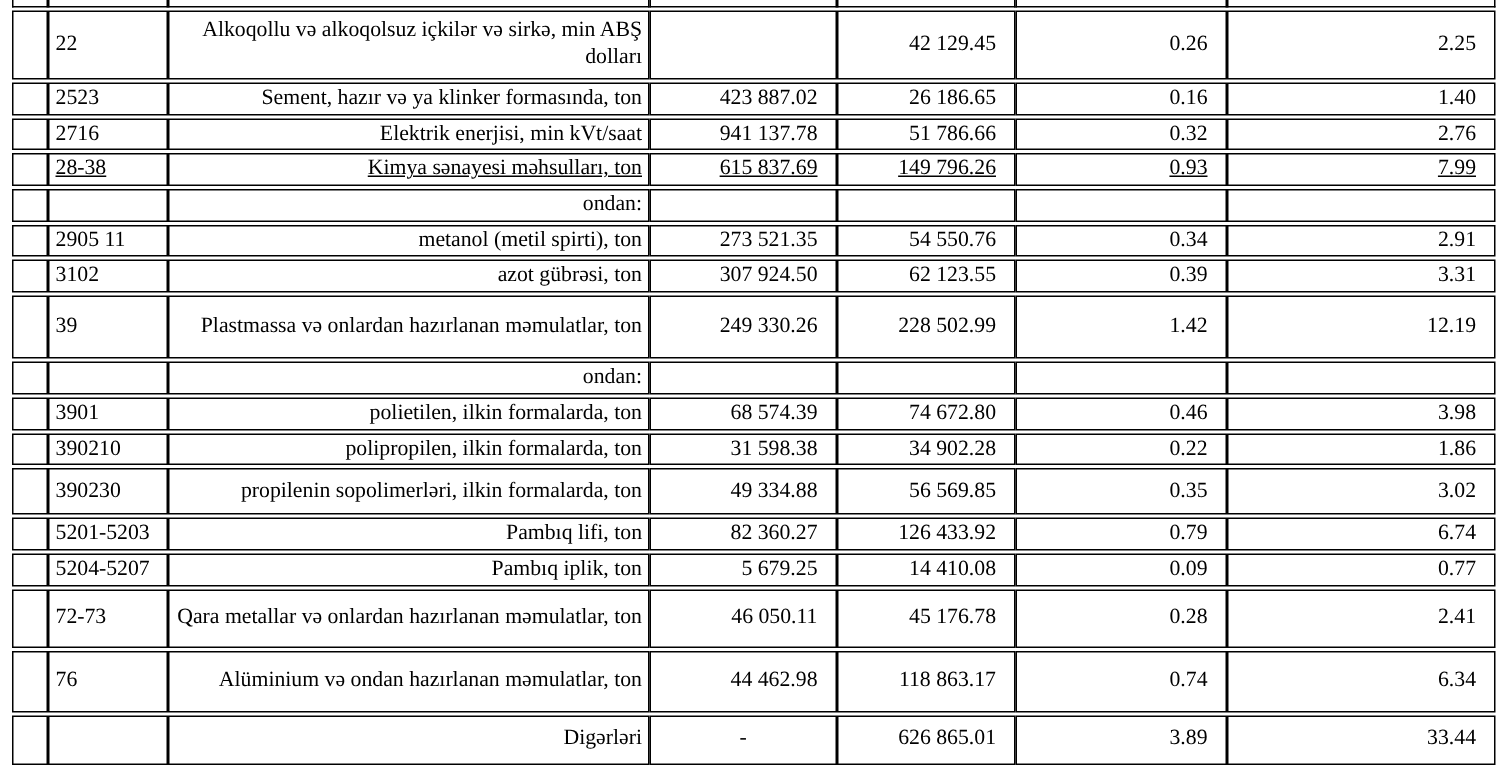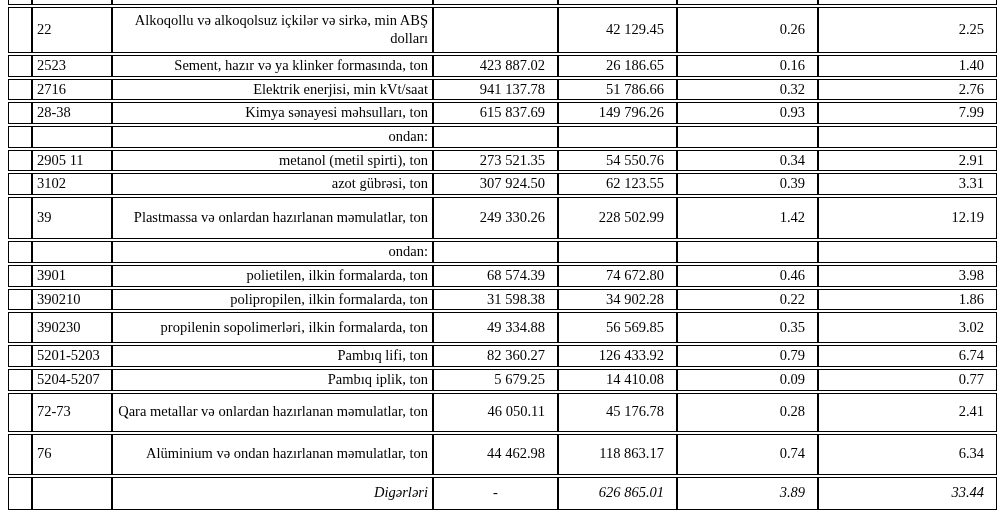--- a/index.html
+++ b/index.html
@@ -94,7 +94,7 @@
         <td class="cell-num">0.32</td>
         <td class="cell-num">2.76</td>
       </tr>
-      <tr style="height: 19px;">
+      <tr style="height: 19px; text-decoration: underline;">
         <td class="cell-spacer"></td>
         <td class="cell-code">28-38</td>
         <td class="cell-name">Kimya sənayesi məhsulları, ton</td>

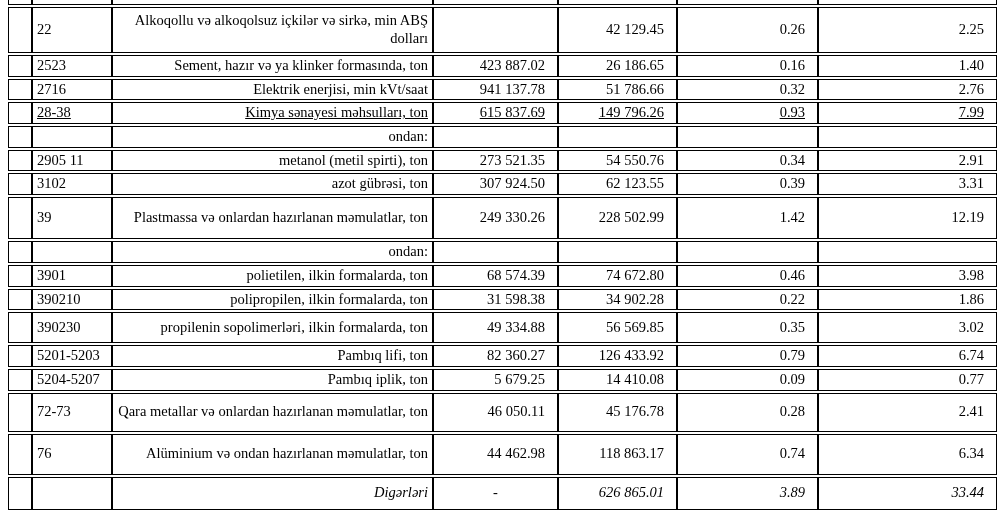--- a/index.html
+++ b/index.html
@@ -211,7 +211,7 @@
         <td class="cell-num">0.74</td>
         <td class="cell-num">6.34</td>
       </tr>
-      <tr style="height: 33px; font-style: italic;">
+      <tr style="height: 33px;">
         <td class="cell-spacer"></td>
         <td class="cell-code"></td>
         <td class="cell-name">Digərləri</td>

